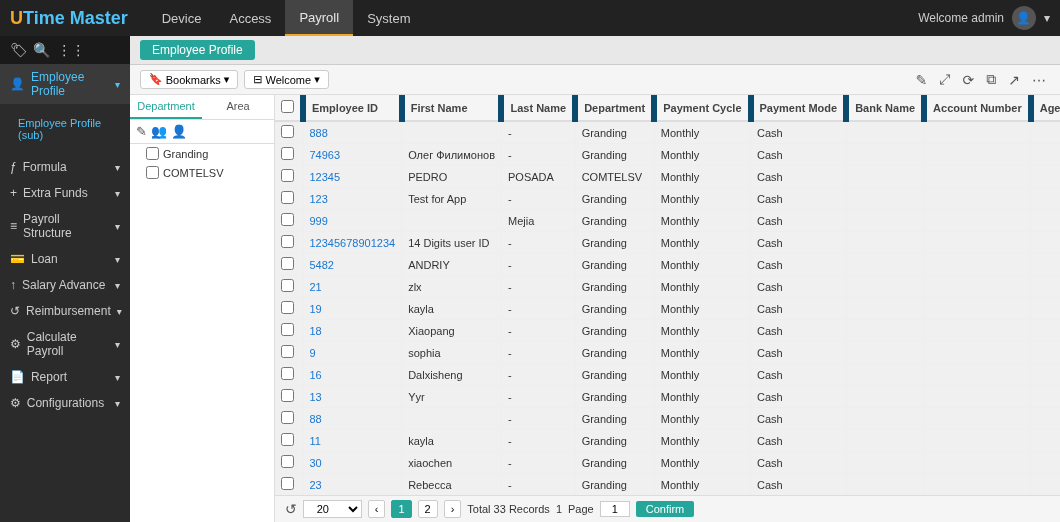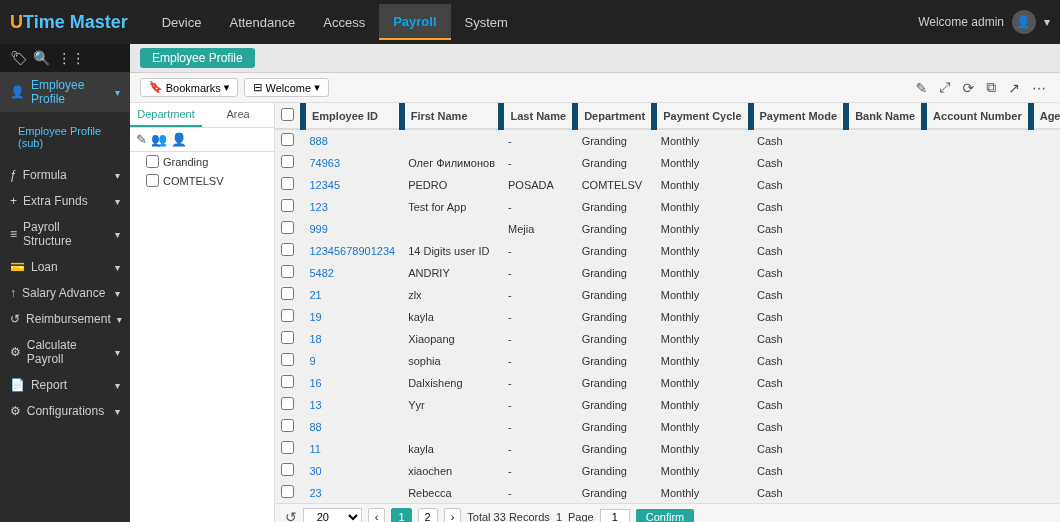--- a/index.html
+++ b/index.html
@@ -8,7 +8,7 @@
     
     .top-nav {
       background: #222;
-      height: 44px;
+      height: 36px;
       display: flex;
       align-items: center;
       padding: 0 10px;

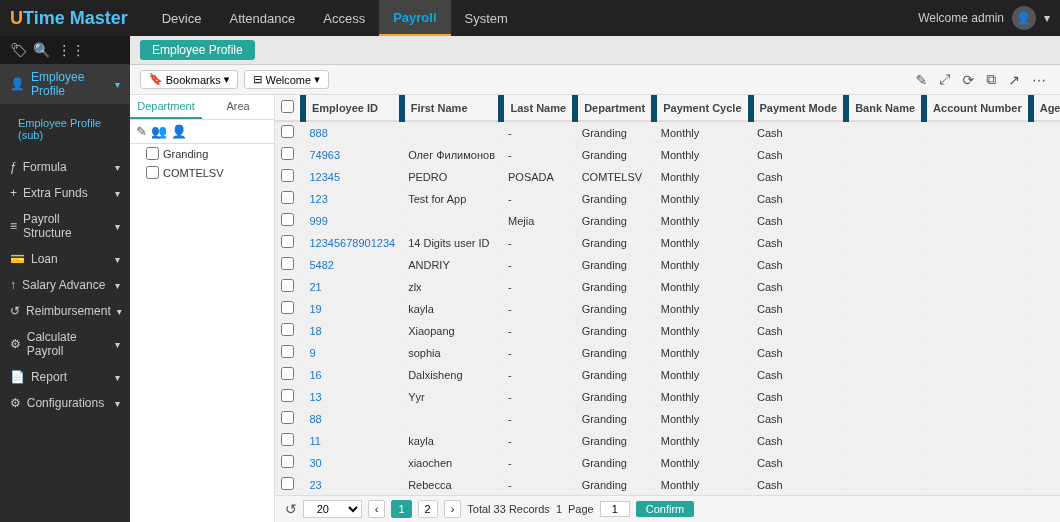--- a/index.html
+++ b/index.html
@@ -279,7 +279,6 @@
   </div>
   <div class="nav-items">
     <div class="nav-item">Device</div>
-    <div class="nav-item">Attendance</div>
     <div class="nav-item">Access</div>
     <div class="nav-item active">Payroll</div>
     <div class="nav-item">System</div>

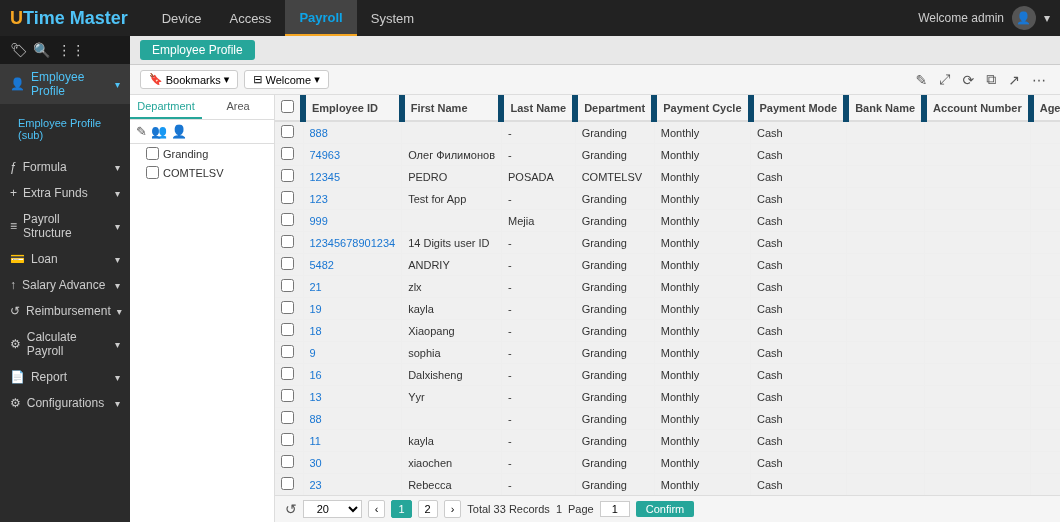--- a/index.html
+++ b/index.html
@@ -31,7 +31,7 @@
       cursor: pointer;
       font-size: 13px;
     }
-    .nav-item:hover, .nav-item.active { color: #0ea5e9; background: #444; font-weight: bold; }
+    .nav-item:hover, .nav-item.active { color: #e5e5e5; background: #444; }
     .nav-item.active { border-bottom: 2px solid #f5a623; }
     .nav-right {
       color: #ccc;

